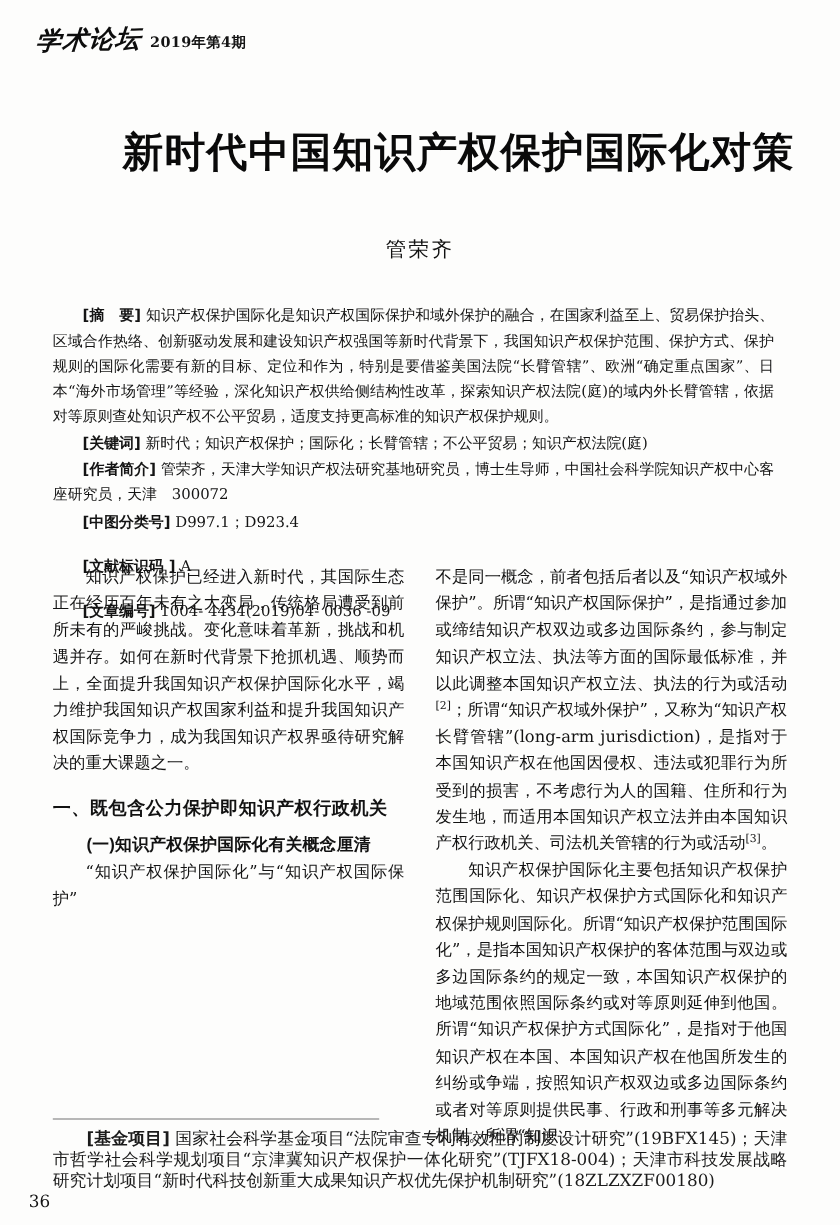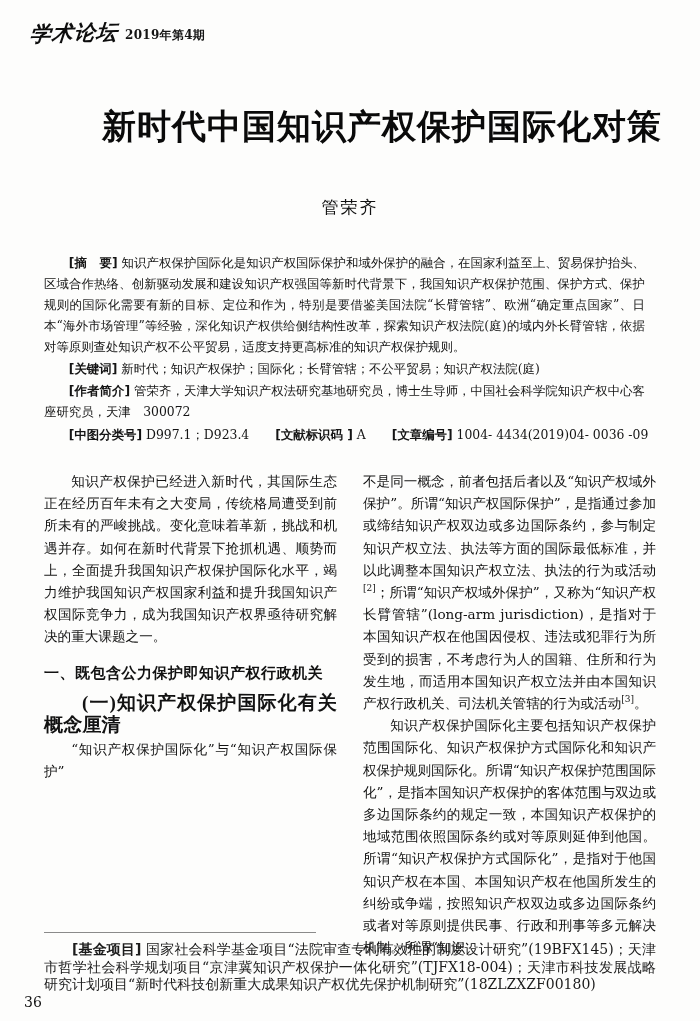--- a/index.html
+++ b/index.html
@@ -96,10 +96,11 @@
   }
   .fm-ids {
     display: flex;
-    gap: 26px;
+    gap: 16px;
     text-indent: 0;
     padding-left: 2em;
     margin-top: 2px;
+    flex-direction: column;
   }
   .fm-ids .seg { white-space: nowrap; }
 

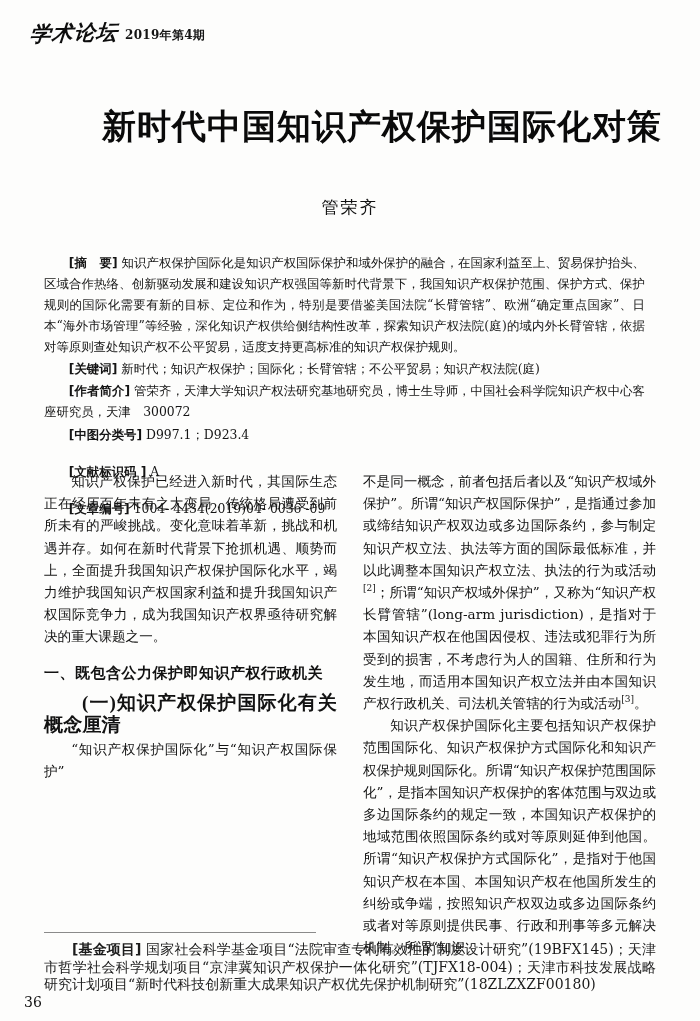--- a/index.html
+++ b/index.html
@@ -136,8 +136,8 @@
   }
   .sec-h2 {
     margin: 8px 0 2px 0;
-    font-family: Liberation Serif, serif;
-    font-size: 19px;
+    font-family: Liberation Sans, sans-serif;
+    font-size: 14px;
     font-weight: bold;
     text-indent: 2em;
     letter-spacing: 0.2px;

